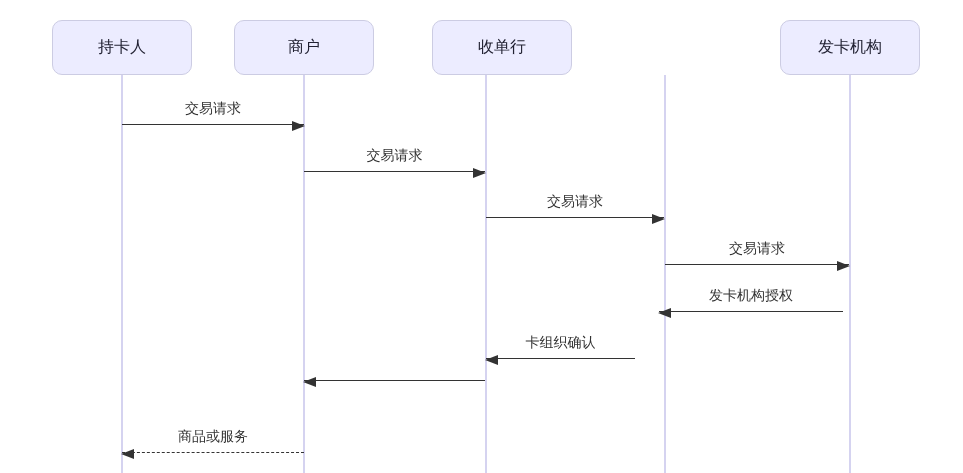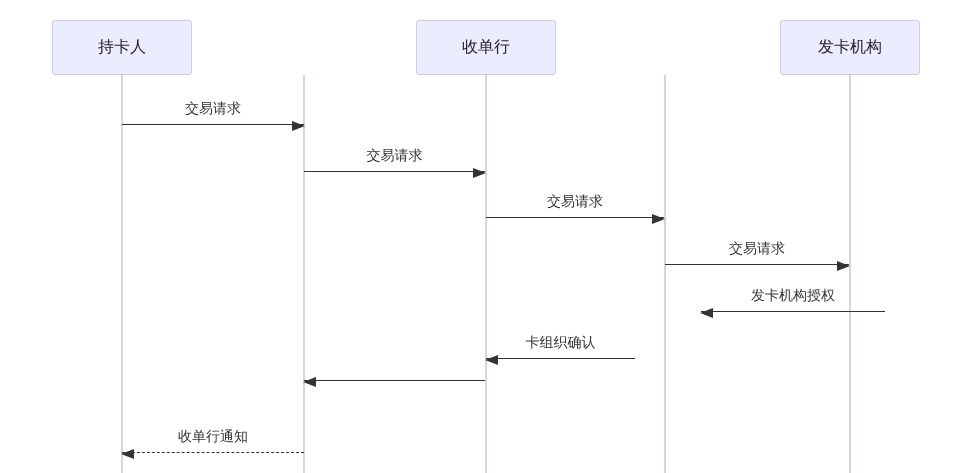--- a/index.html
+++ b/index.html
@@ -23,7 +23,7 @@
     height: 55px;
     background: #ECECFF;
     border: 1px solid #CCCCE3;
-    border-radius: 3px;
+    border-radius: 10px;
     display: flex;
     align-items: center;
     justify-content: center;

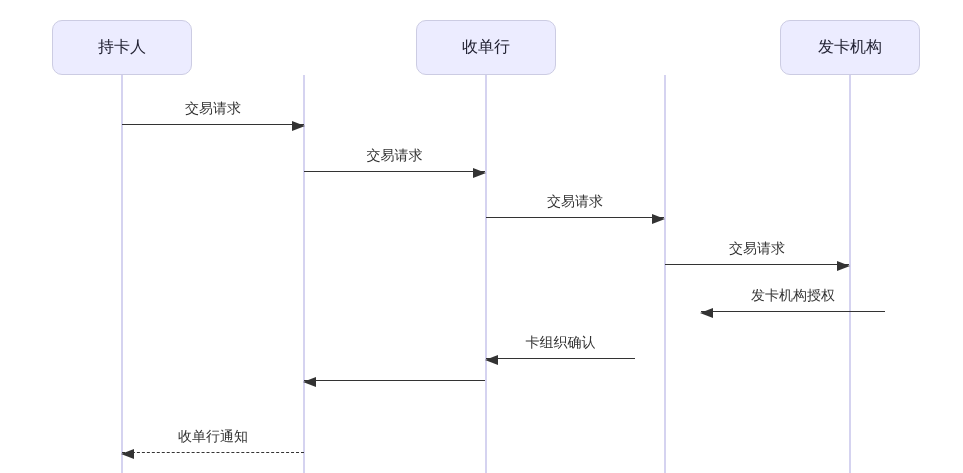--- a/index.html
+++ b/index.html
@@ -92,6 +92,9 @@
   <div class="actor" style="left:52px">
     <span>持卡人</span>
   </div>
+  <div class="actor" style="left:234px">
+    <span>商户</span>
+  </div>
   <div class="actor" style="left:416px">
     <span>收单行</span>
   </div>

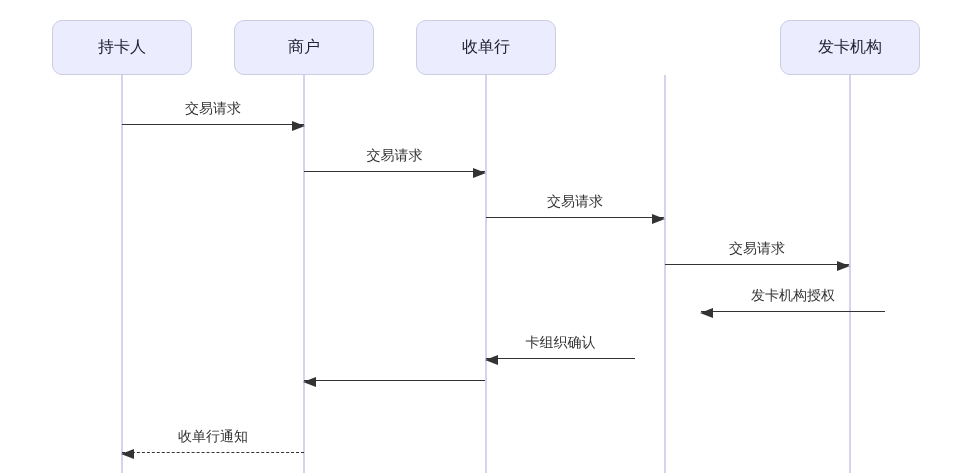--- a/index.html
+++ b/index.html
@@ -95,7 +95,7 @@
   <div class="actor" style="left:234px">
     <span>商户</span>
   </div>
-  <div class="actor" style="left:416px">
+  <div class="actor" style="left:432px">
     <span>收单行</span>
   </div>
   <div class="actor" style="left:780px">

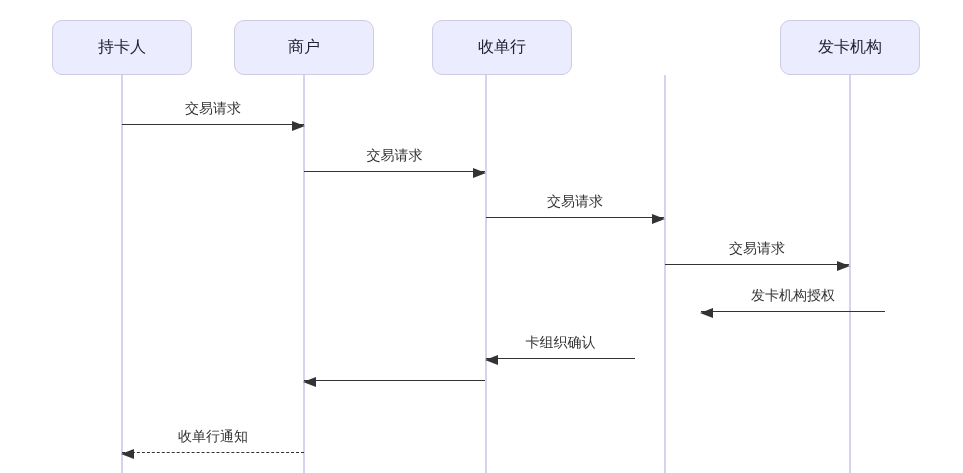--- a/index.html
+++ b/index.html
@@ -130,7 +130,7 @@
     </div>
   </div>
 
-  <div class="message" style="left:701px; width:184px; top:286px">
+  <div class="message" style="left:659px; width:184px; top:286px">
     <div class="msg-label">发卡机构授权</div>
     <div class="msg-line">
       <div class="arrowhead left"></div>

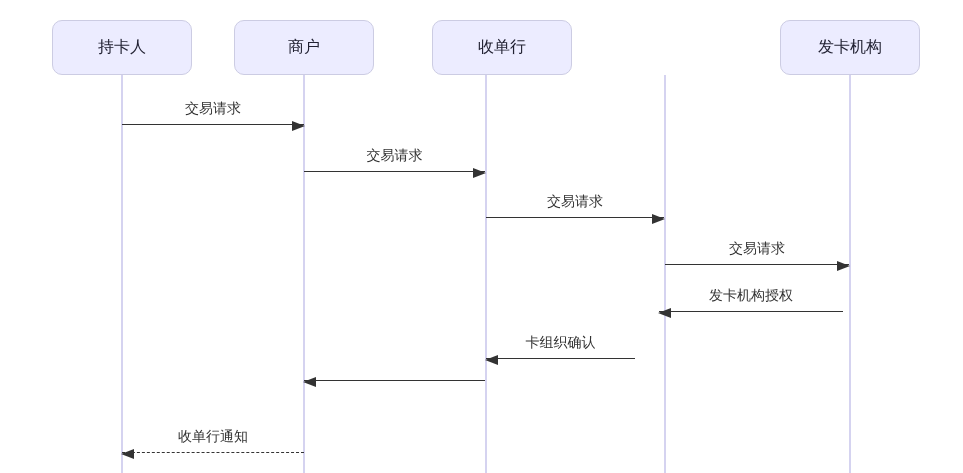--- a/index.html
+++ b/index.html
@@ -151,7 +151,7 @@
   </div>
 
   <div class="message" style="left:122px; width:182px; top:427px">
-    <div class="msg-label">收单行通知</div>
+    <div class="msg-label">商品或服务</div>
     <div class="msg-line dashed">
       <div class="arrowhead left"></div>
     </div>

